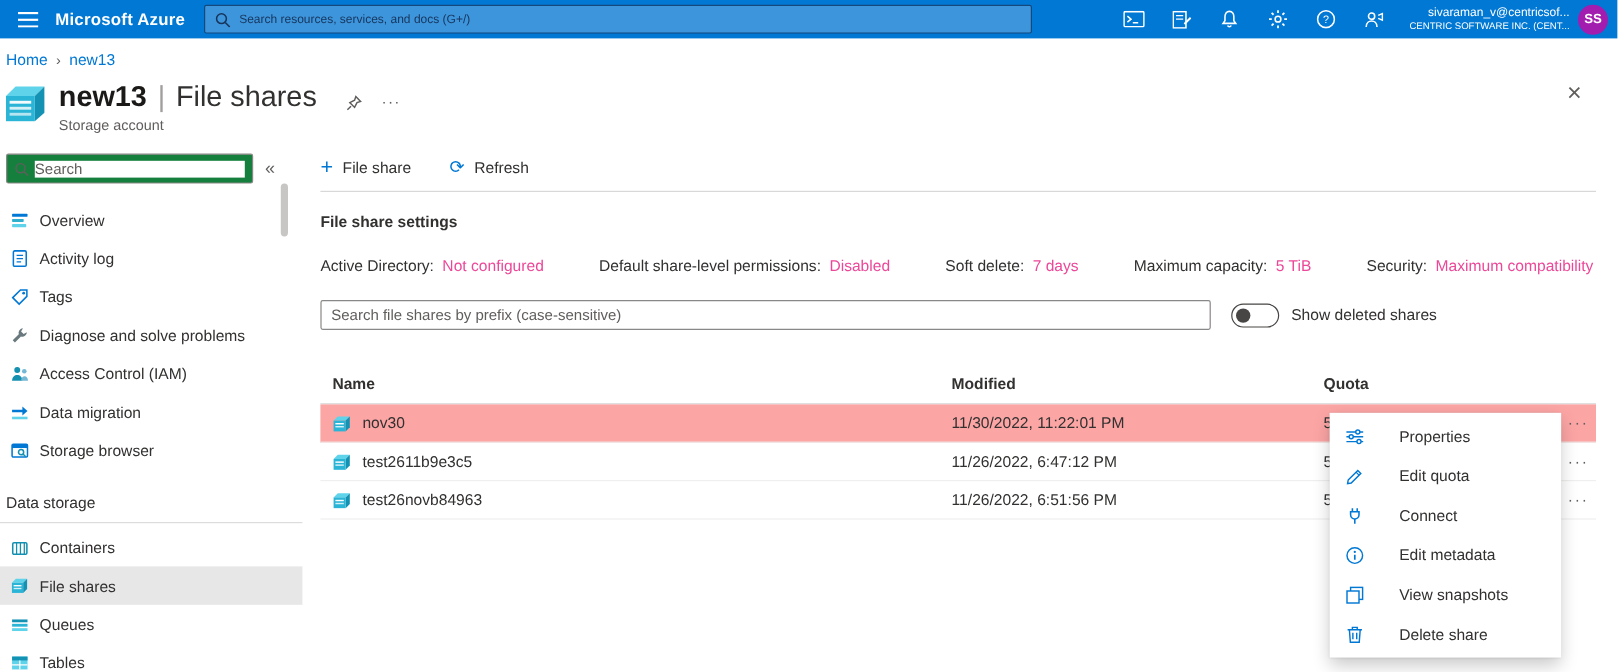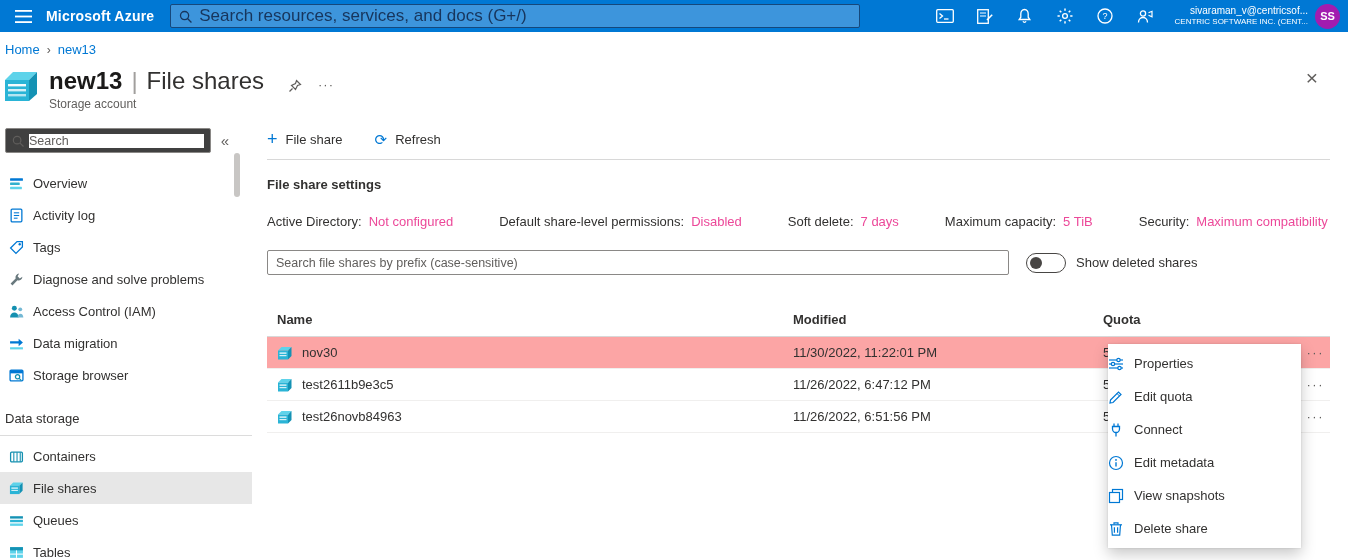--- a/index.html
+++ b/index.html
@@ -14,7 +14,7 @@
 .hamburger{width:46px;height:32px;display:flex;align-items:center;justify-content:center}
 .brand{font-size:14px;font-weight:700;letter-spacing:.2px;margin-right:16px;cursor:pointer}
 .topbar-search{width:690px;height:24px;background:#3d95dc;border:1px solid #15487c;border-radius:2px;display:flex;align-items:center;padding:0 8px;gap:7px}
-.topbar-search input{flex:1;background:transparent;border:none;color:#fff;font-size:17px}
+.topbar-search input{flex:1;background:transparent;border:none;color:#fff;font-size:10px}
 .topbar-search input::placeholder{color:#17355c}
 .topbar-right{margin-left:auto;display:flex;align-items:center;height:32px}
 .tb-icon-btn{width:40px;height:32px;display:flex;align-items:center;justify-content:center}

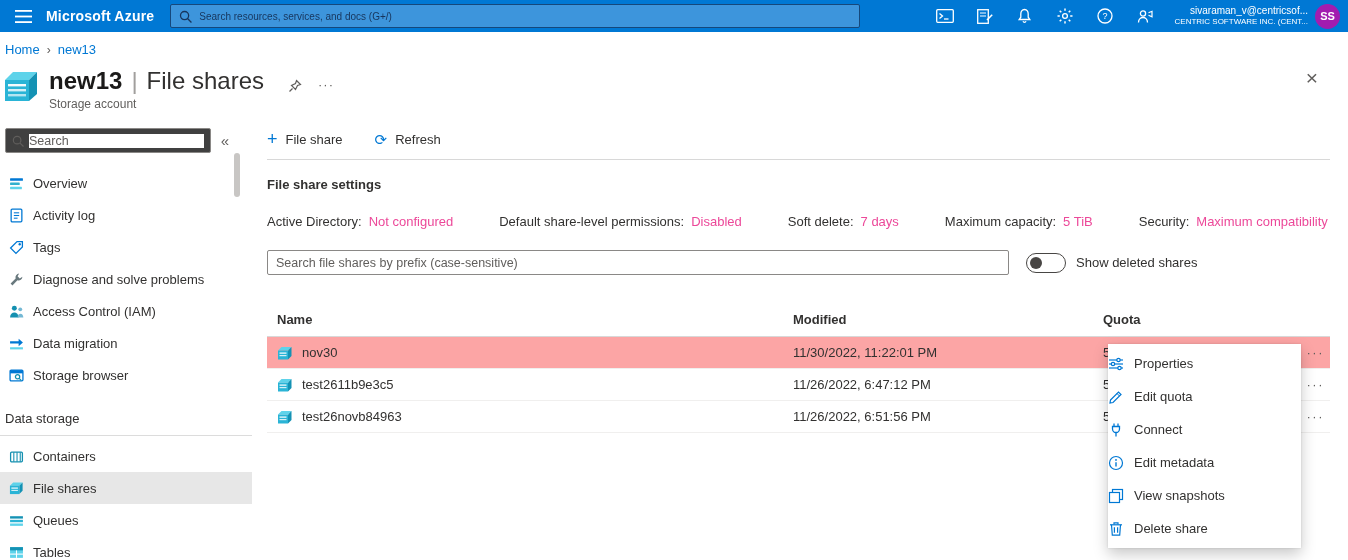--- a/index.html
+++ b/index.html
@@ -46,7 +46,7 @@
 
 .sidebar{width:252px;flex:none;padding-top:13px;position:relative}
 .sidebar-search{display:flex;align-items:center;margin-left:5px}
-.search-box{width:206px;height:25px;border:1px solid #8a8886;border-radius:2px;display:flex;align-items:center;padding:0 6px;gap:5px;background:#404040}
+.search-box{width:206px;height:25px;border:1px solid #8a8886;border-radius:2px;display:flex;align-items:center;padding:0 6px;gap:5px;background:#15803d}
 .search-box input{flex:1;border:none;font-size:12.5px;min-width:0}
 .search-box input::placeholder{color:#605e5c}
 .collapse-btn{width:28px;text-align:center;color:#605e5c;font-size:15px}

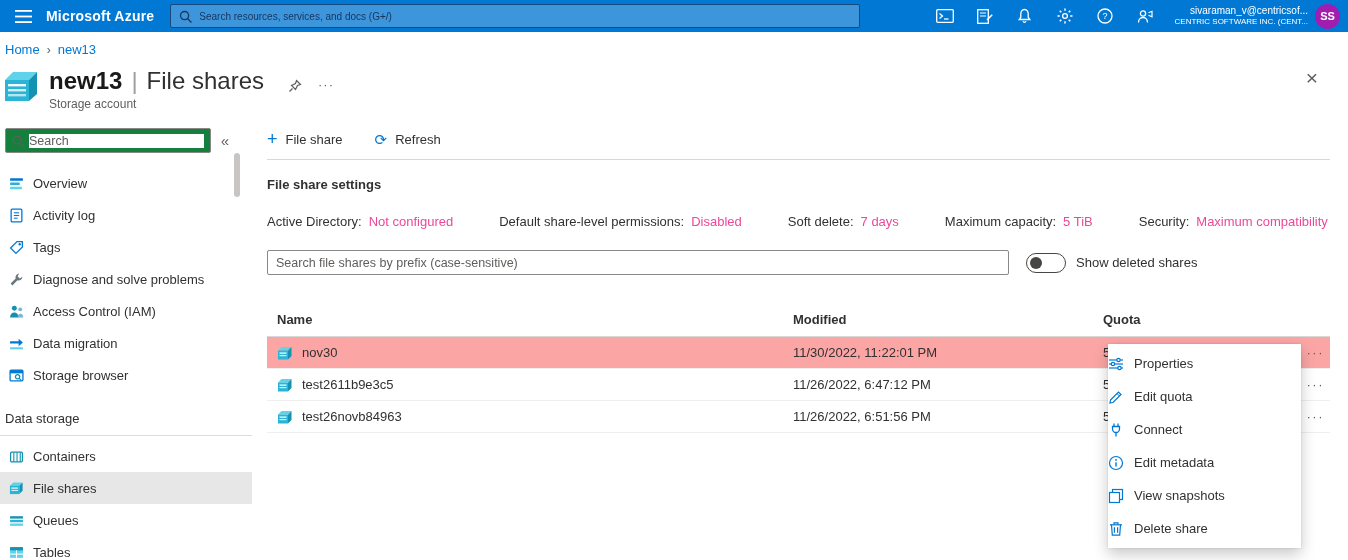--- a/index.html
+++ b/index.html
@@ -87,7 +87,7 @@
 
 
 .context-menu{position:absolute;left:1108px;top:344px;width:193px;background:#fff;box-shadow:0 6px 14px rgba(0,0,0,.22),0 0 2px rgba(0,0,0,.12);padding:3px 0;z-index:20}
-.menu-item{height:33px;display:flex;align-items:center;gap:10px;cursor:pointer;font-size:13px}
+.menu-item{height:33px;display:flex;align-items:center;gap:29px;padding-left:13px;cursor:pointer;font-size:13px}
 .menu-icon{width:16px;height:16px;flex:none}
 </style>
 </head>

